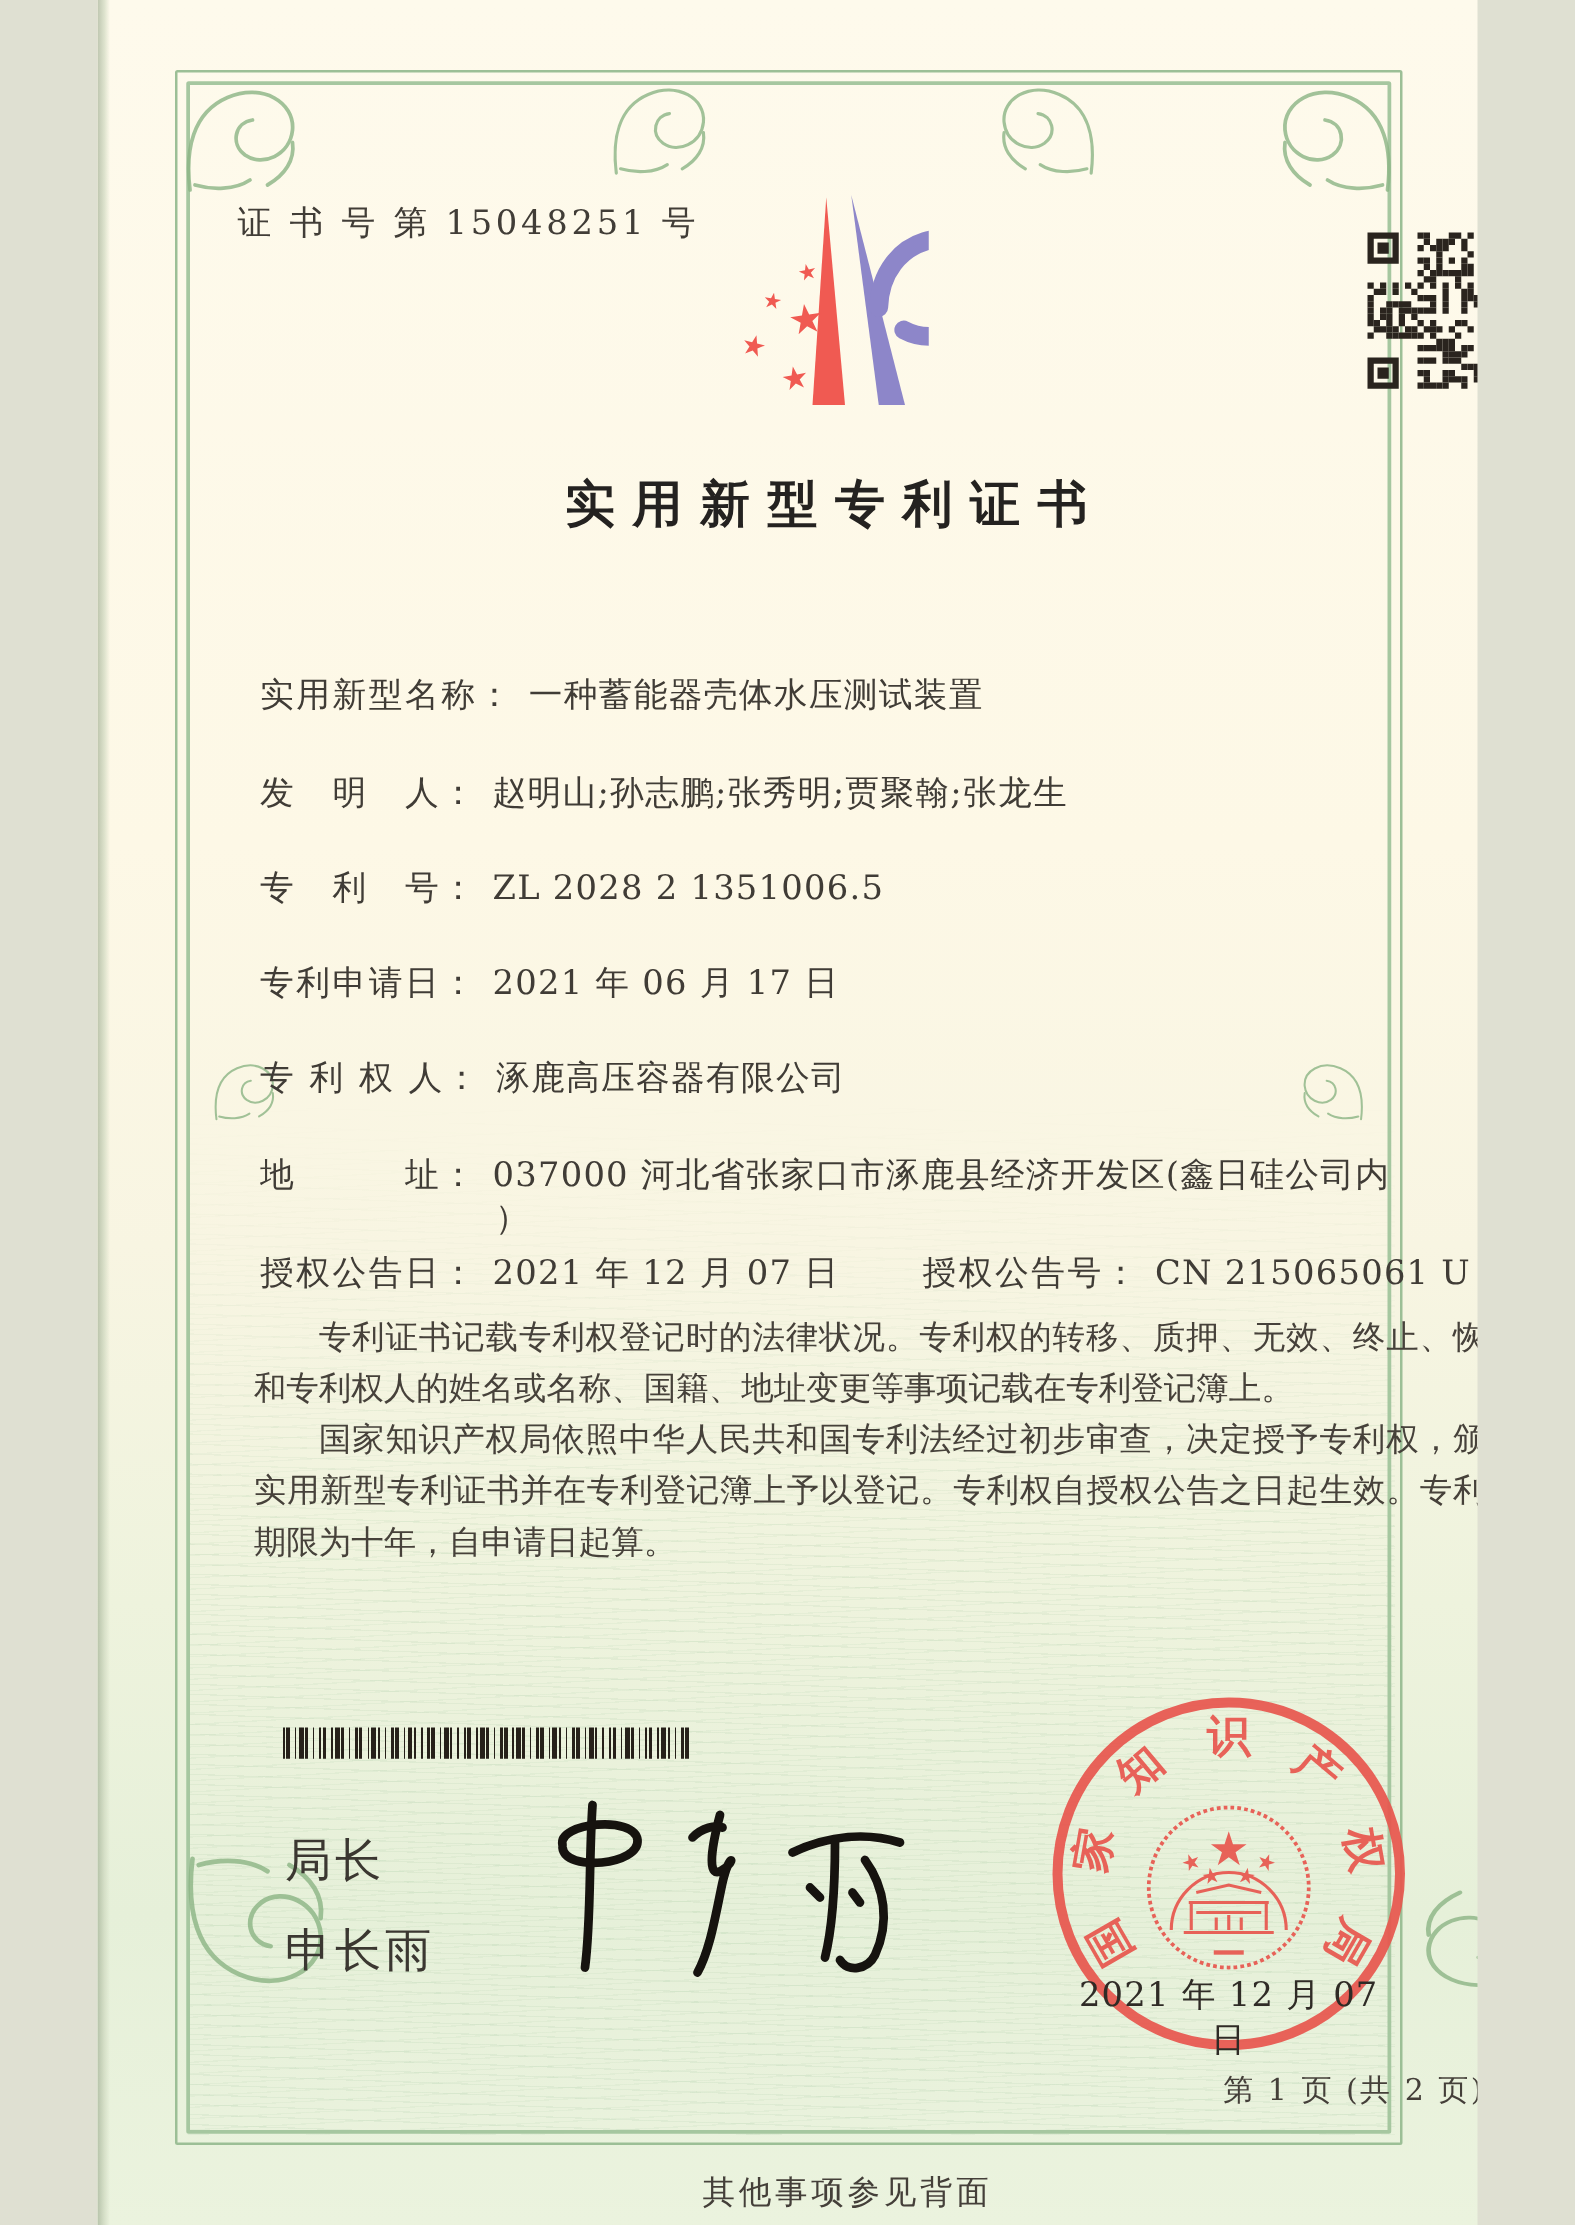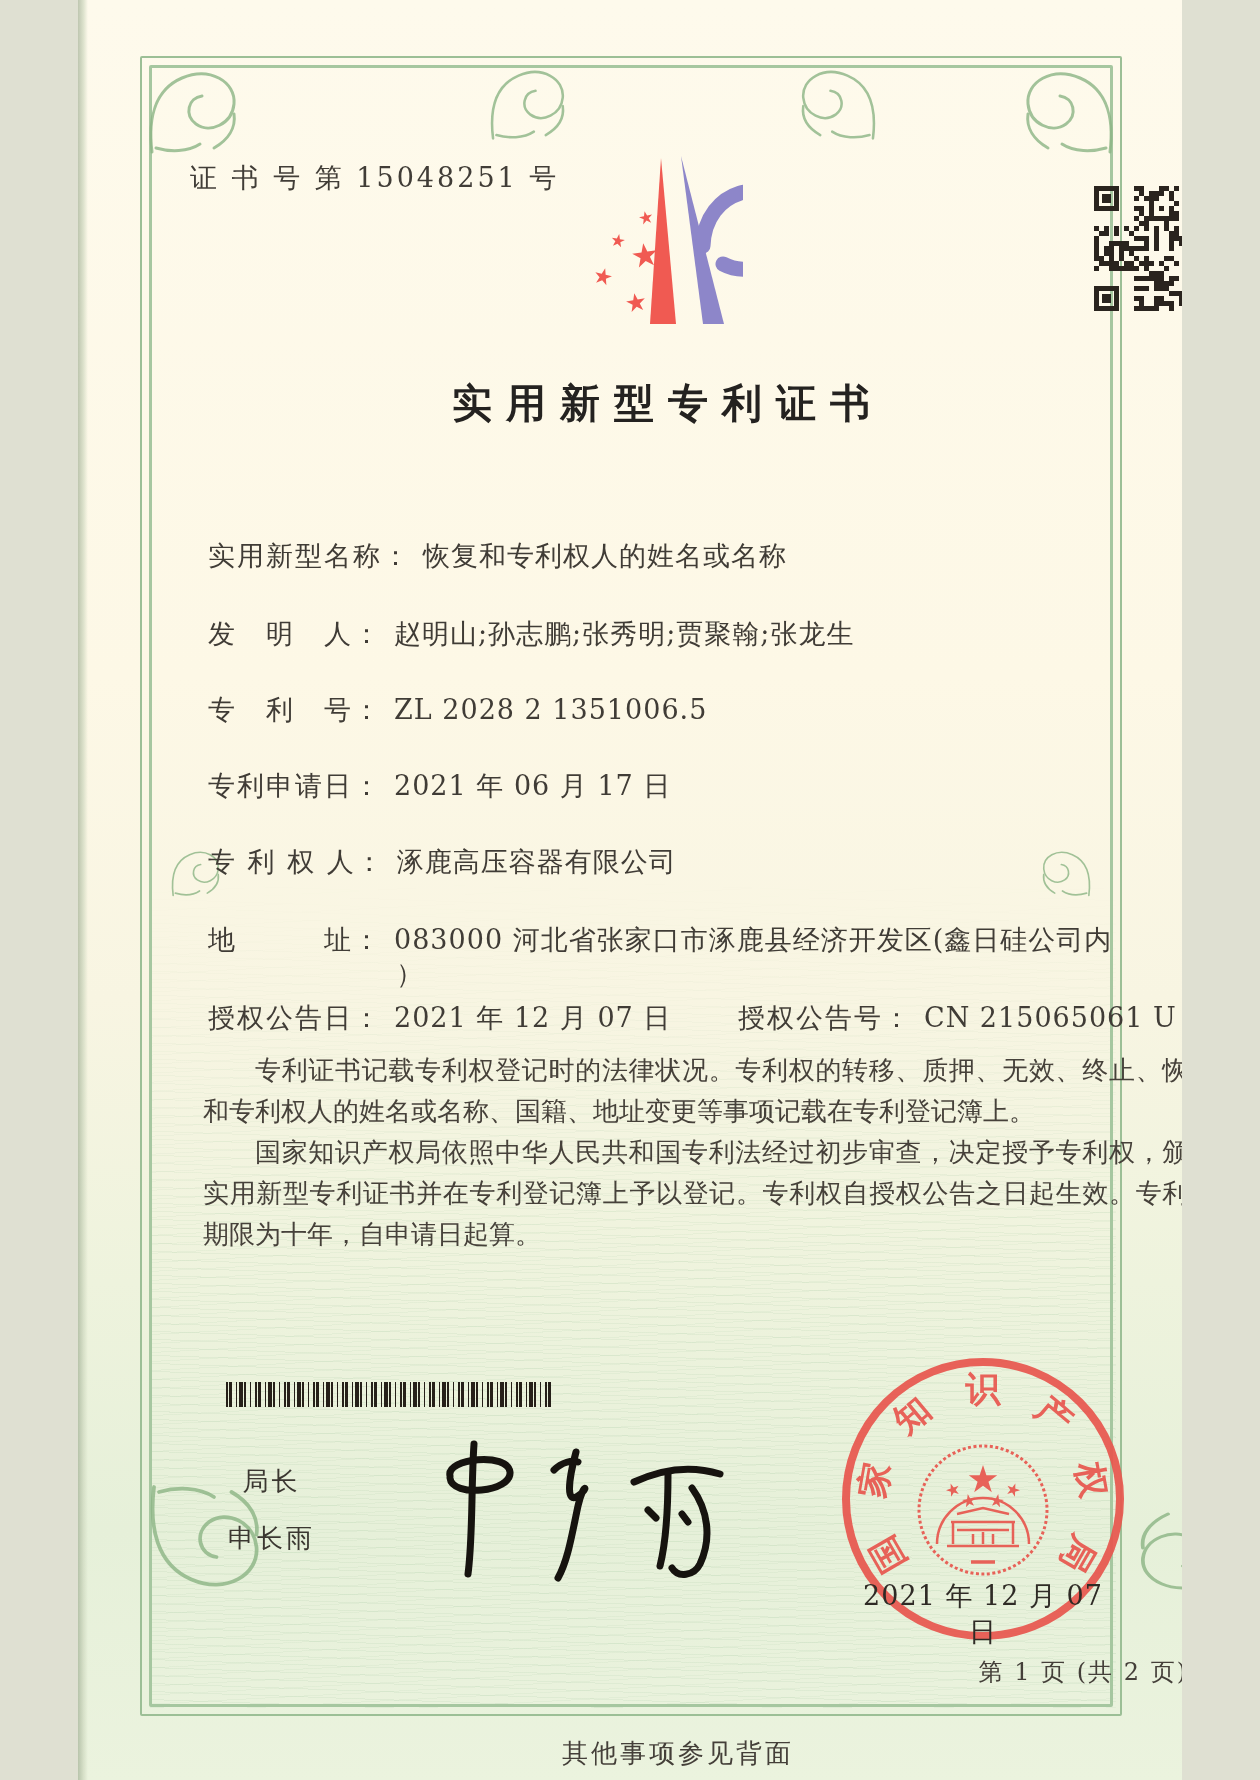--- a/index.html
+++ b/index.html
@@ -130,7 +130,7 @@
   <div class="title">实用新型专利证书</div>
 
   <div class="row" style="top:538px">
-    <span class="lbl">实用新型名称：</span><span class="val">恢复和专利权人的姓名或名称</span>
+    <span class="lbl">实用新型名称：</span><span class="val">一种蓄能器壳体水压测试装置</span>
   </div>
   <div class="row" style="top:616px">
     <span class="lbl">发　明　人：</span><span class="val">赵明山;孙志鹏;张秀明;贾聚翰;张龙生</span>

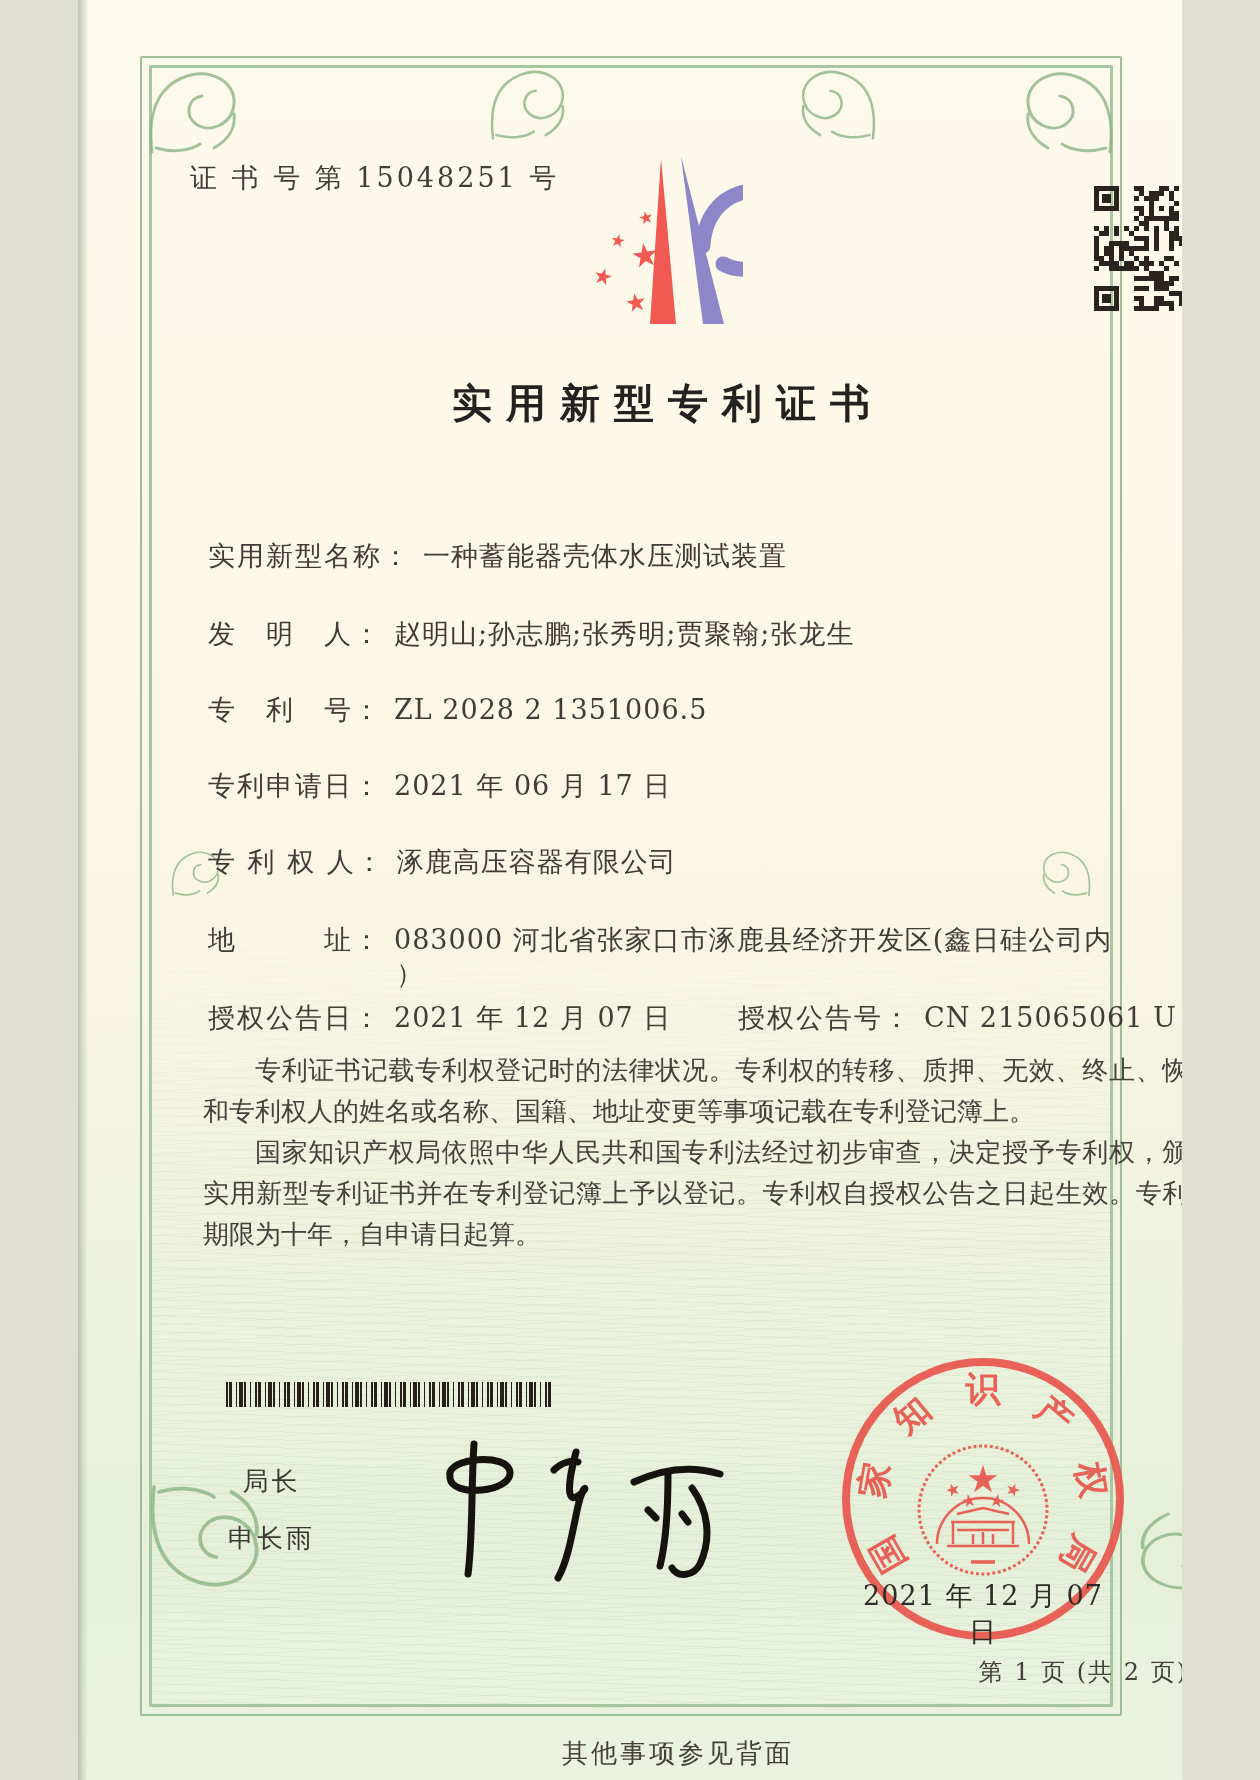--- a/index.html
+++ b/index.html
@@ -145,7 +145,7 @@
     <span class="lbl">专 利 权 人：</span><span class="val">涿鹿高压容器有限公司</span>
   </div>
   <div class="row" style="top:922px">
-    <span class="lbl">地　　　址：</span><span class="val">083000 河北省张家口市涿鹿县经济开发区(鑫日硅公司内</span>
+    <span class="lbl">地　　　址：</span><span class="val">037000 河北省张家口市涿鹿县经济开发区(鑫日硅公司内</span>
   </div>
   <div class="addr-cont">）</div>
 

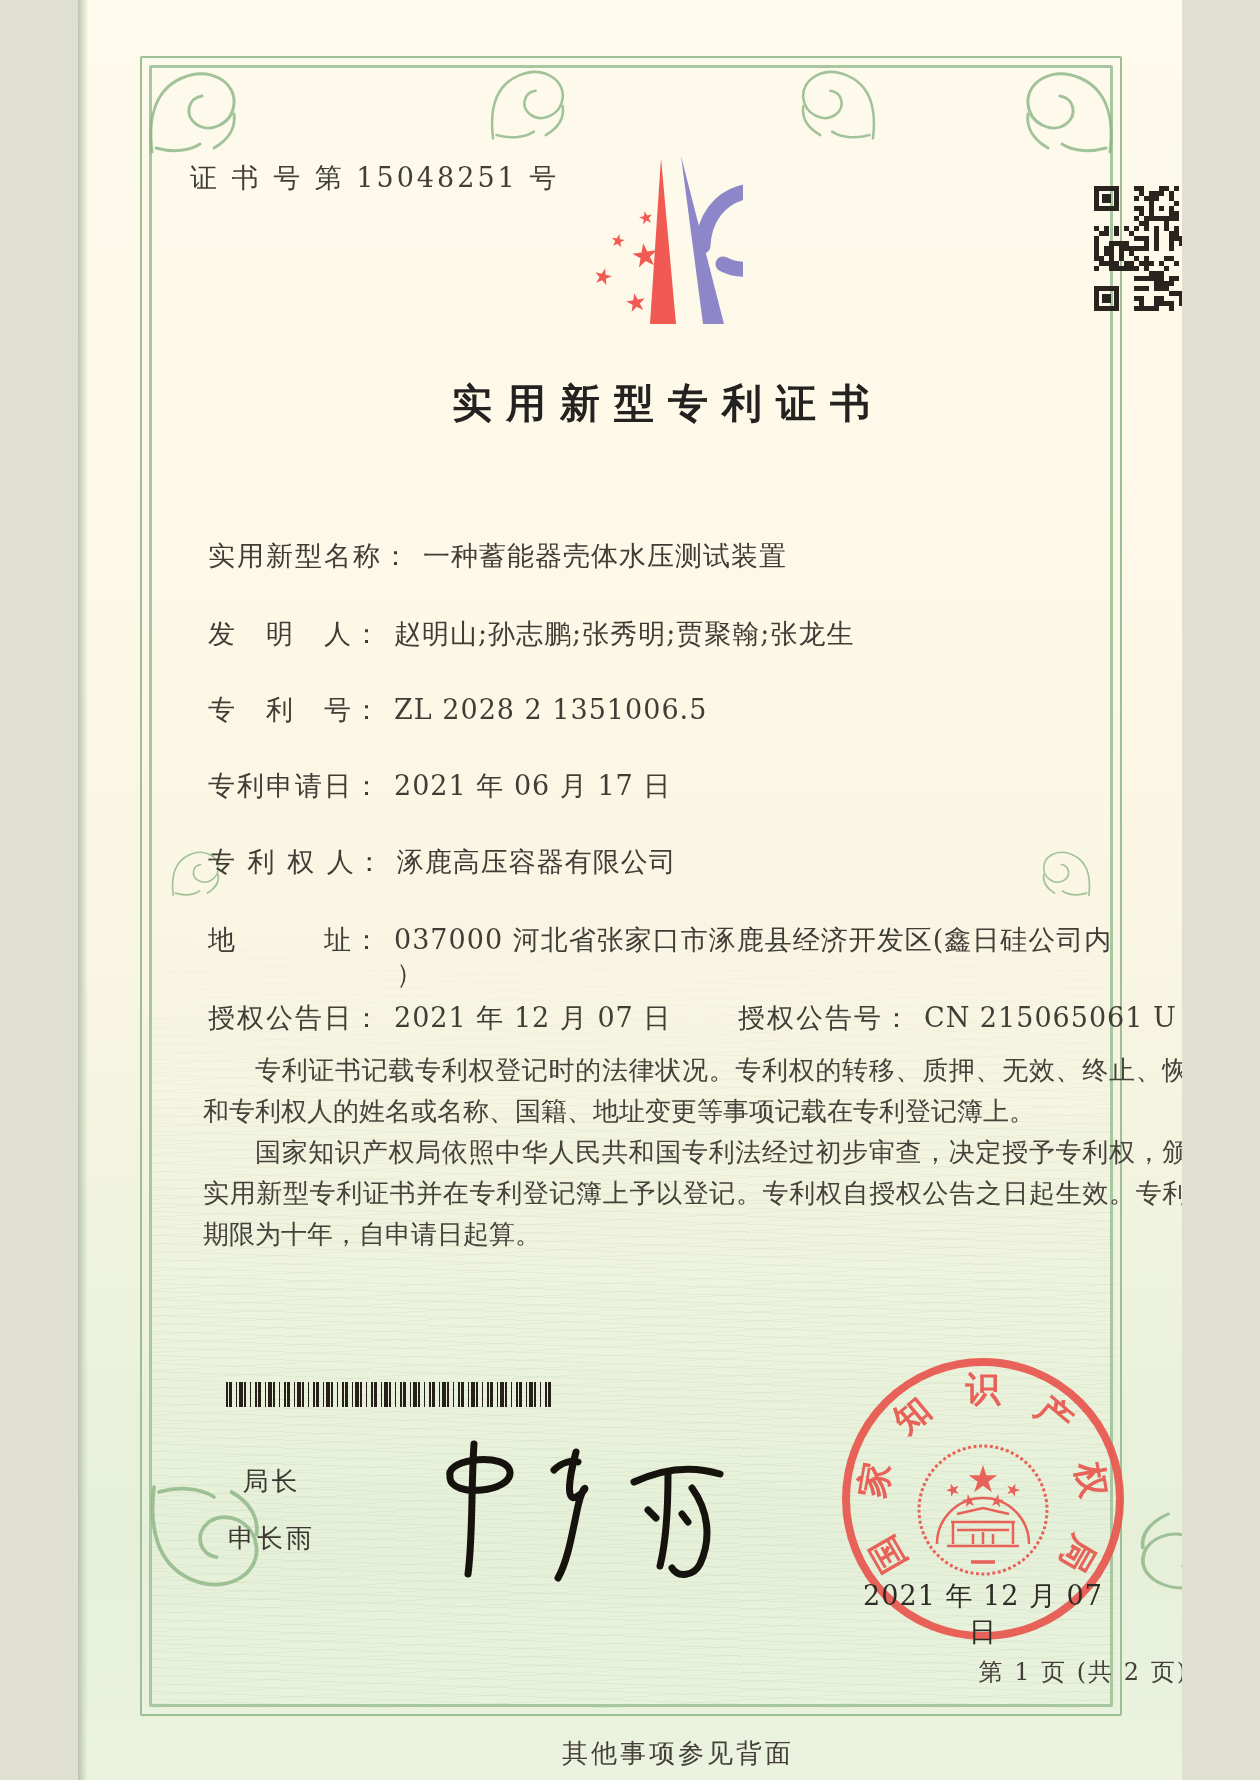--- a/index.html
+++ b/index.html
@@ -46,7 +46,7 @@
       #262019 13px 17px,rgba(0,0,0,0) 17px 18px,
       #262019 18px 20px,rgba(0,0,0,0) 20px 24px,
       #262019 24px 25px,rgba(0,0,0,0) 25px 29px);}
-  .signer{position:absolute;left:150px;top:1464px;font-size:26px;color:#3b3731;text-align:center;}
+  .signer{position:absolute;left:150px;top:1464px;font-size:37px;color:#3b3731;}
   .signer div{margin-bottom:22px;letter-spacing:3px;}
   .signature{position:absolute;left:348px;top:1418px;width:320px;height:180px;}
   .seal{position:absolute;left:758px;top:1352px;width:294px;height:294px;opacity:.92;}

